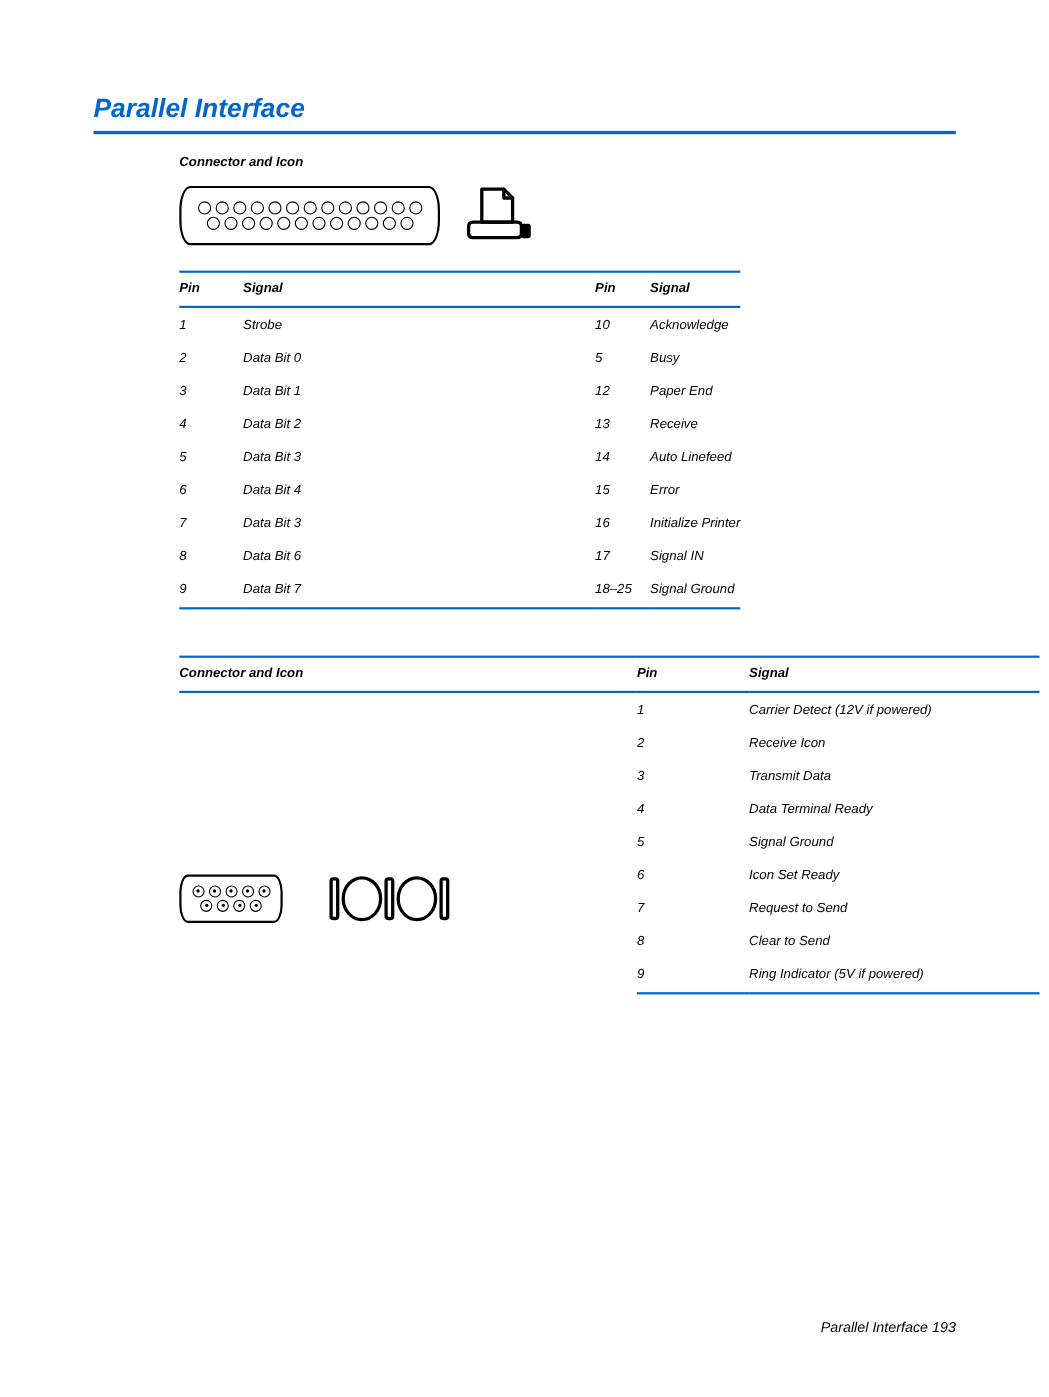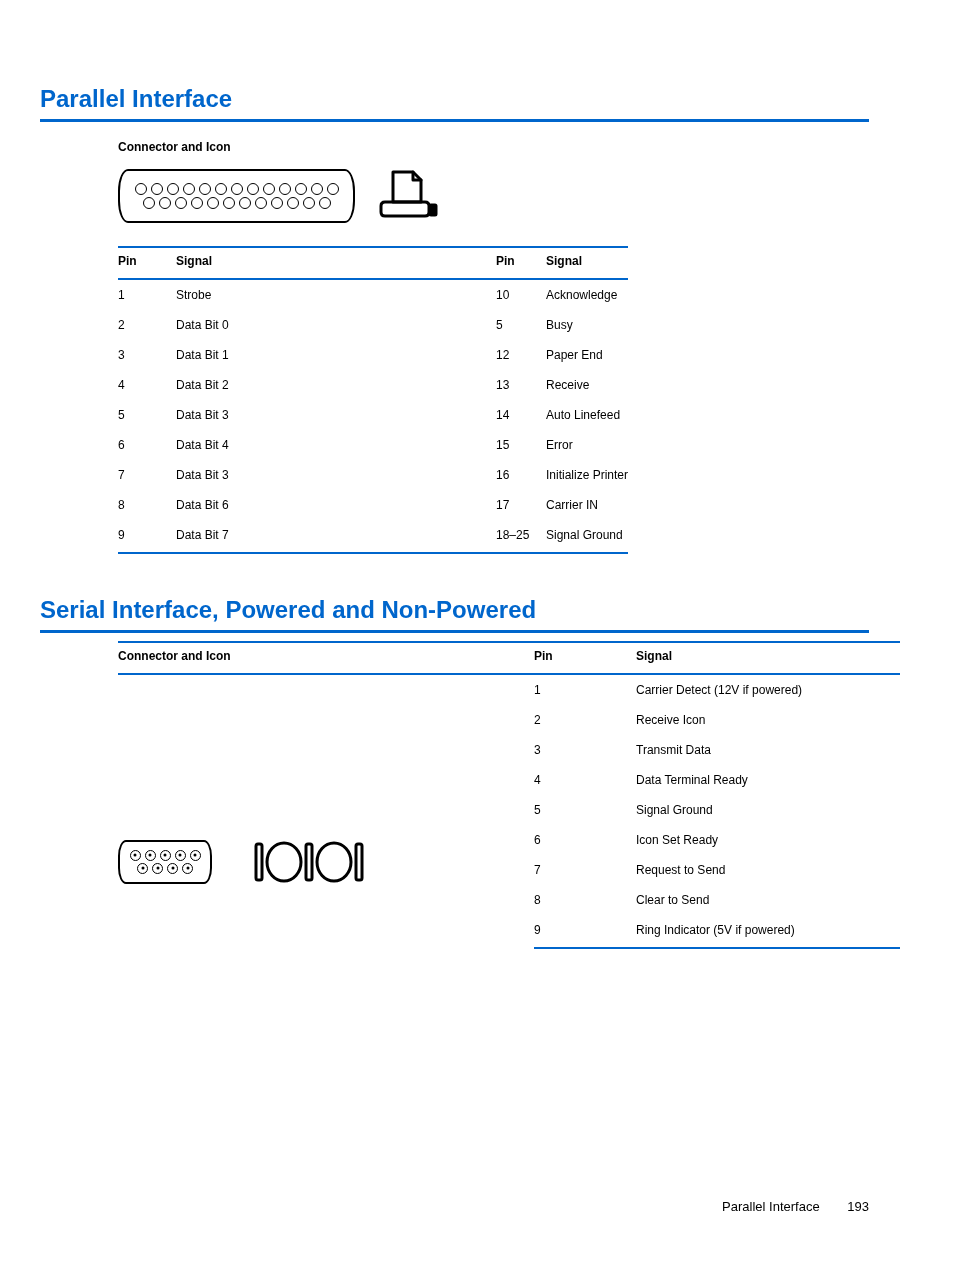--- a/index.html
+++ b/index.html
@@ -12,9 +12,10 @@
     width: 954px;
   }
   .page {
-    padding: 85px 85px 40px 40px;
+    padding: 85px 85px 40px 85px;
     min-height: 1270px;
     position: relative;
+    font-style: italic;
   }
   h2.section-heading {
     color: #0066cc;

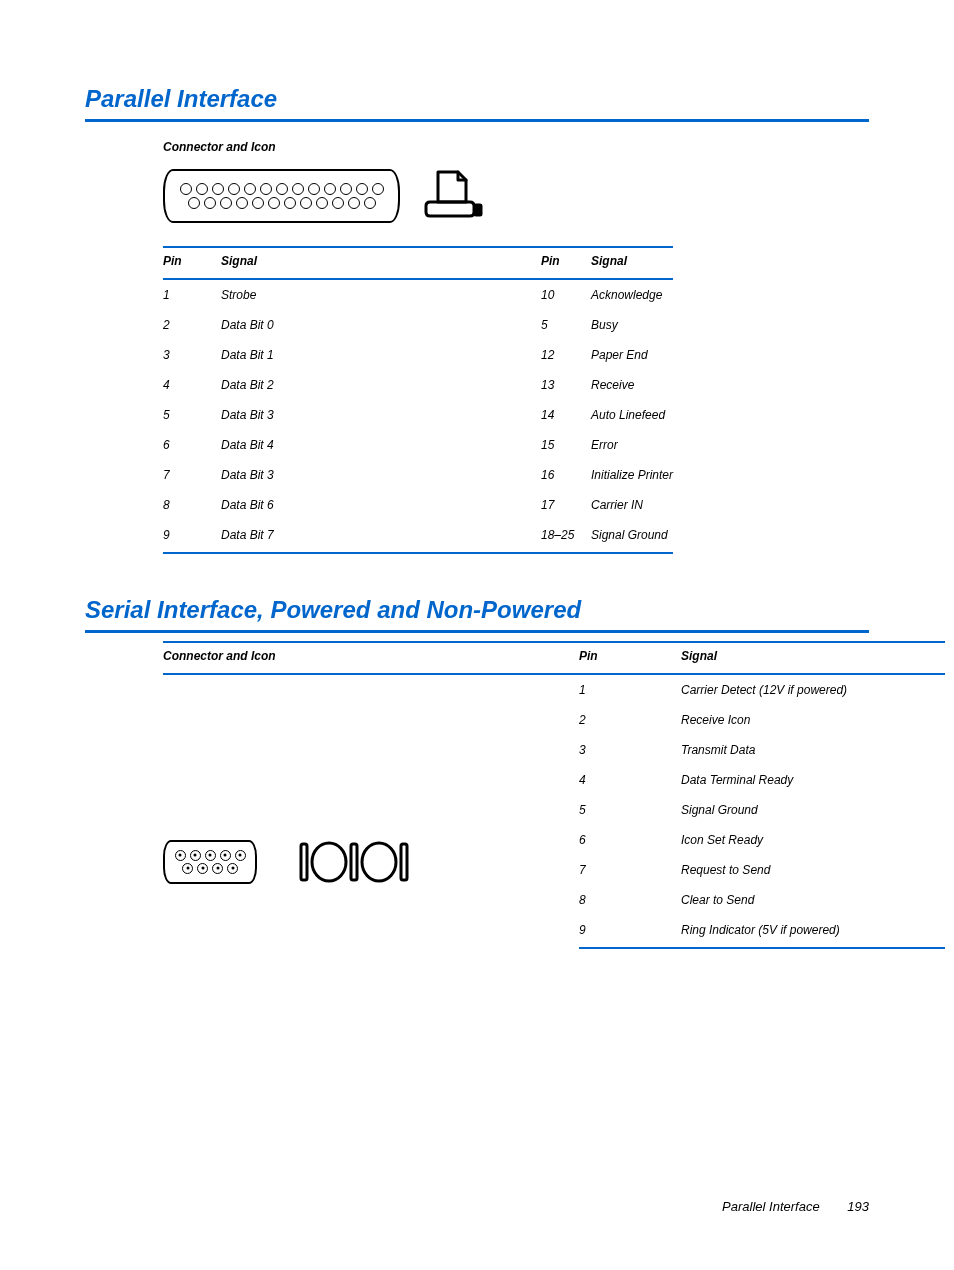--- a/index.html
+++ b/index.html
@@ -276,7 +276,7 @@
           <td>8</td>
           <td>Data Bit 6</td>
           <td>17</td>
-          <td>Carrier IN</td>
+          <td>Signal IN</td>
         </tr>
         <tr>
           <td>9</td>

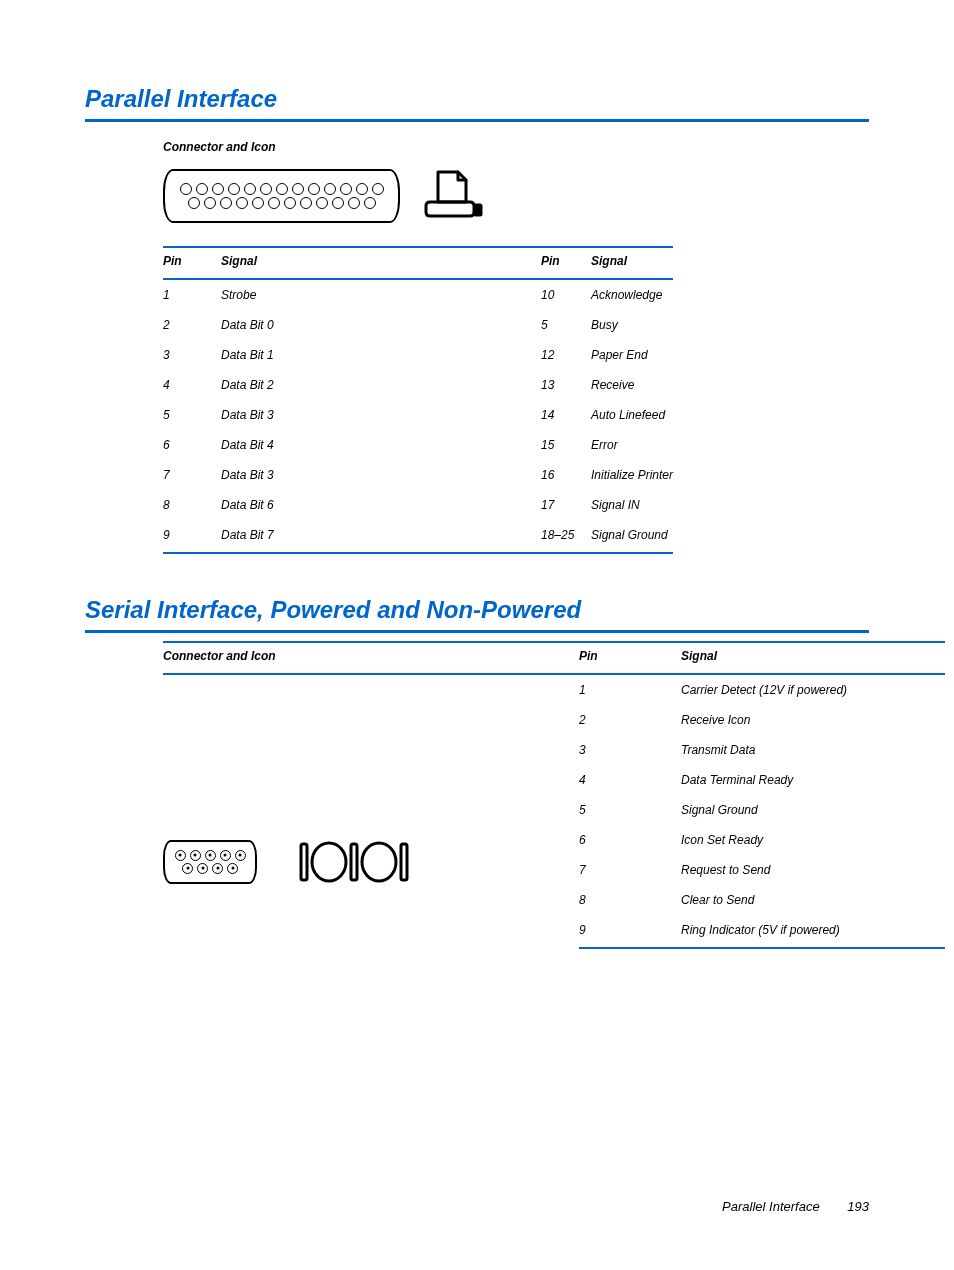--- a/index.html
+++ b/index.html
@@ -289,7 +289,6 @@
 
   <div class="section-gap"></div>
 
-  <h2 class="section-heading">Serial Interface, Powered and Non-Powered</h2>
 
   <table class="serial-table">
     <thead>

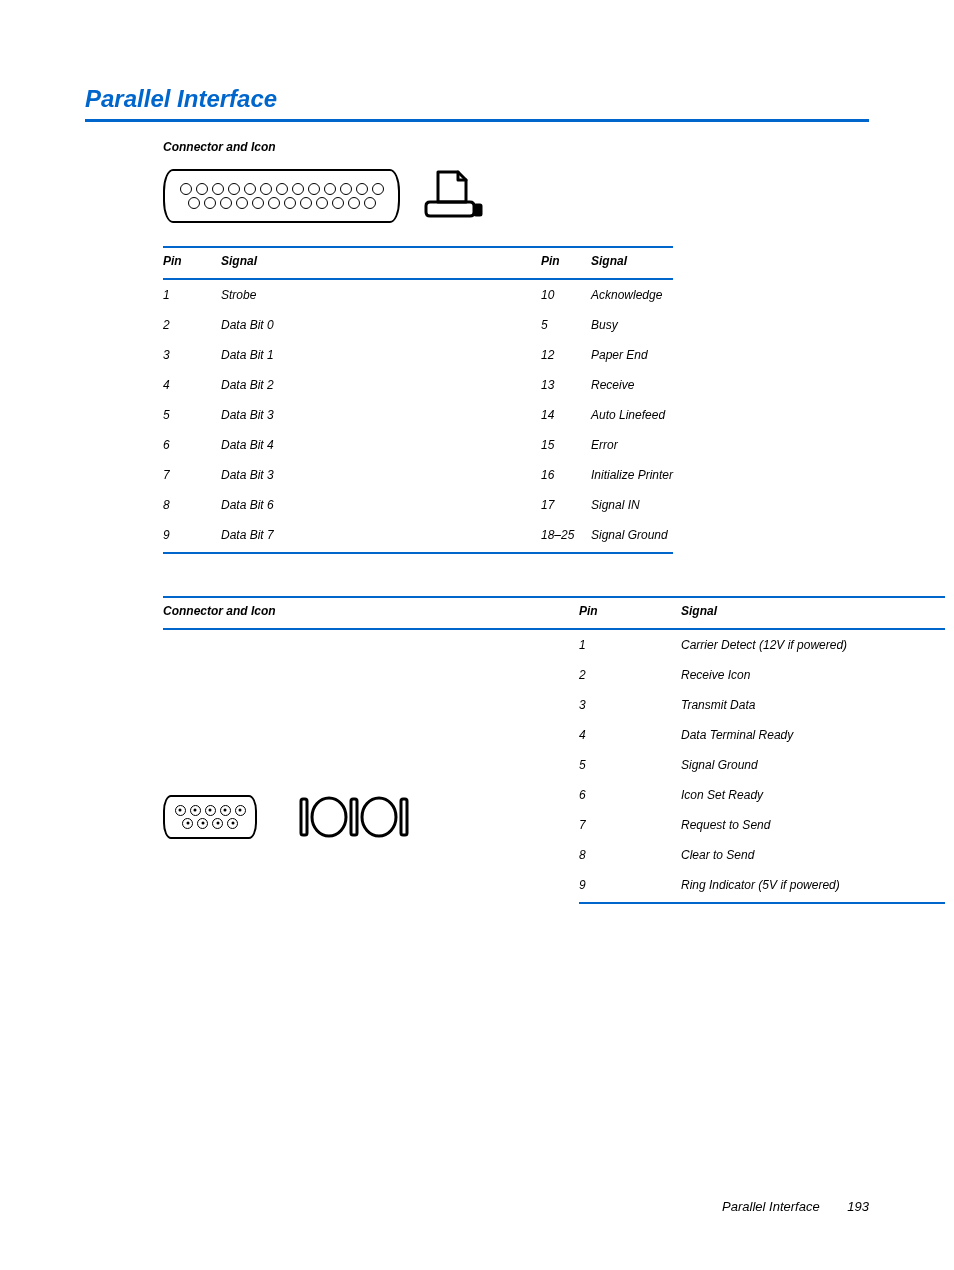--- a/index.html
+++ b/index.html
@@ -166,7 +166,7 @@
     right: 85px;
     font-size: 13px;
   }
-  .footer .pnum { margin-left: 24px; }
+  .footer .pnum { margin-left: 0; }
 </style>
 </head>
 <body>

